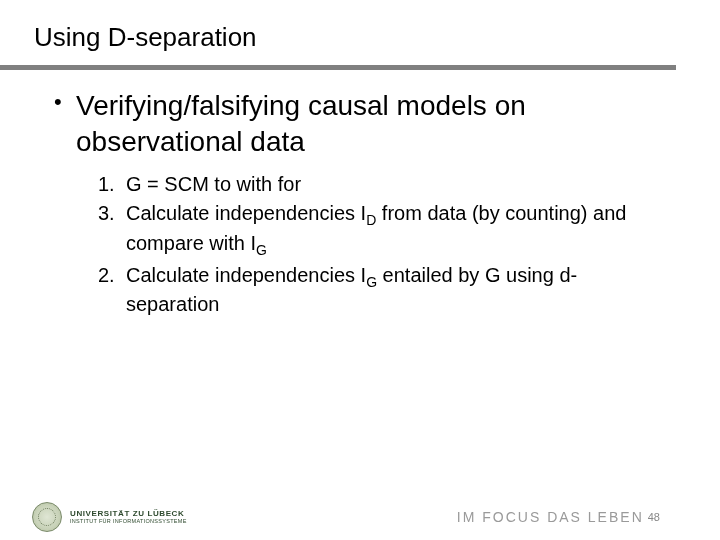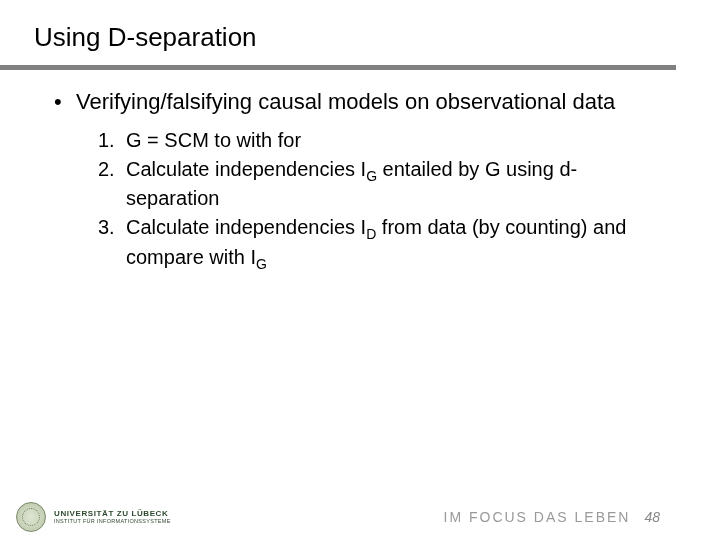--- a/index.html
+++ b/index.html
@@ -9,7 +9,7 @@
   .title { font-size: 26px; font-weight: 400; }
   .title-rule { height: 5px; background: #808080; margin: 6px 0 0 0; width: 100%; }
   .body-area { padding: 18px 34px 0 54px; }
-  .bullet-top { font-size: 22px; line-height: 1.3; position: relative; padding-left: 22px; margin-bottom: 10px; }
+  .bullet-top { font-size: 28px; line-height: 1.3; position: relative; padding-left: 22px; margin-bottom: 10px; }
   .bullet-top::before { content: "•"; position: absolute; left: 0; top: 0; font-size: 22px; }
   .num-list { padding-left: 44px; font-size: 20px; line-height: 1.35; }
   .num-item { position: relative; padding-left: 28px; margin-bottom: 2px; }

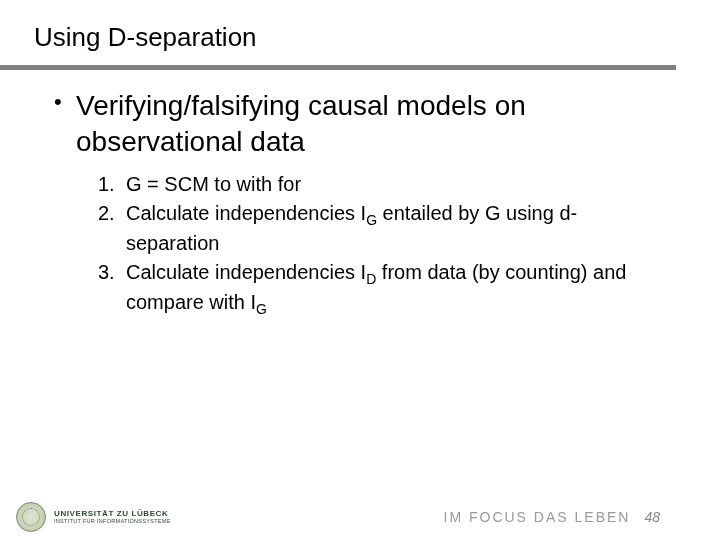--- a/index.html
+++ b/index.html
@@ -40,8 +40,8 @@
     <div class="bullet-top">Verifying/falsifying causal models on observational data</div>
     <div class="num-list">
       <div class="num-item" data-num="1"><span>G = SCM to with for</span></div>
+      <div class="num-item" data-num="3"><span>Calculate independencies I<span class="sub">D</span> from data (by counting) and compare with I<span class="sub">G</span></span></div>
       <div class="num-item" data-num="2"><span>Calculate independencies I<span class="sub">G</span> entailed by G using d-separation</span></div>
-      <div class="num-item" data-num="3"><span>Calculate independencies I<span class="sub">D</span> from data (by counting) and compare with I<span class="sub">G</span></span></div>
     </div>
   </div>
 

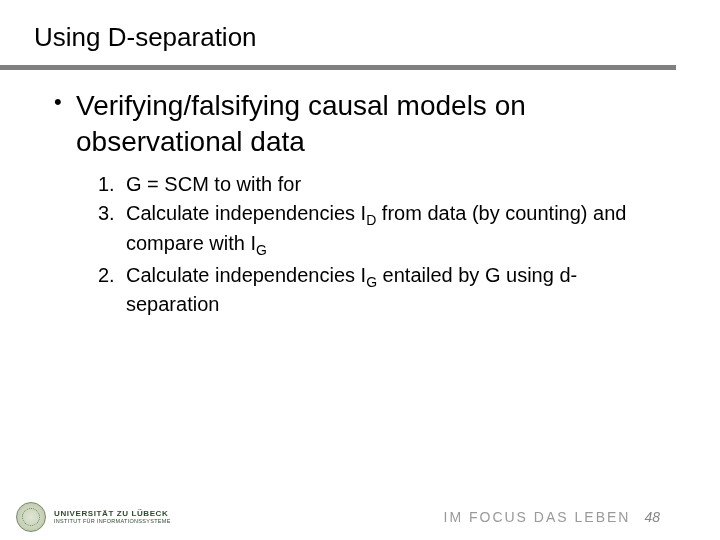--- a/index.html
+++ b/index.html
@@ -15,7 +15,7 @@
   .num-item { position: relative; padding-left: 28px; margin-bottom: 2px; }
   .num-item::before { content: attr(data-num) "."; position: absolute; left: 0; top: 0; }
   .sub { vertical-align: sub; font-size: 0.7em; }
-  .footer { position: absolute; left: 0; right: 0; bottom: 0; height: 42px; display: flex; align-items: center; justify-content: space-between; padding: 0 16px 4px 16px; }
+  .footer { position: absolute; left: 16px; right: 0; bottom: 0; height: 42px; display: flex; align-items: center; justify-content: space-between; padding: 0 16px 4px 16px; }
   .footer-left { display: flex; align-items: center; gap: 8px; }
   .seal { width: 30px; height: 30px; border: 1px solid #7a8a6a; border-radius: 50%; background: radial-gradient(circle at 50% 50%, #dfe6d4 0%, #c8d2b8 60%, #aab894 100%); position: relative; }
   .seal::after { content: ""; position: absolute; inset: 5px; border: 1px dotted #6b7a5a; border-radius: 50%; }

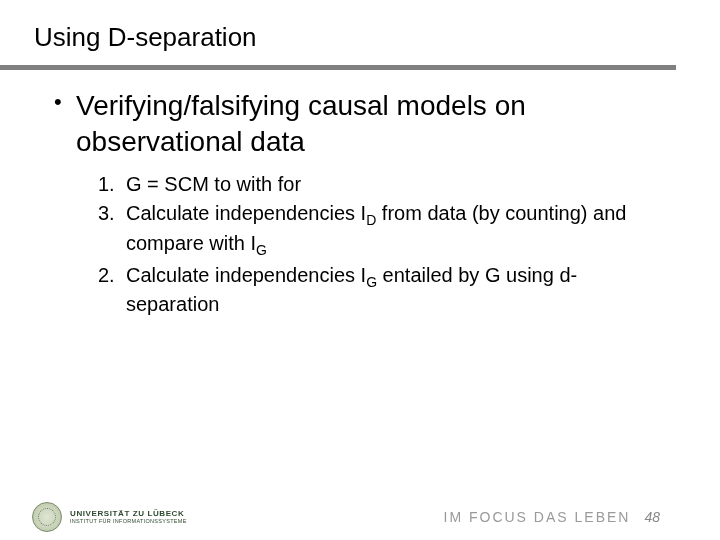--- a/index.html
+++ b/index.html
@@ -22,7 +22,7 @@
   .uni-text { display: flex; flex-direction: column; line-height: 1; }
   .uni-line1 { font-size: 8px; letter-spacing: 0.6px; color: #2e4a2e; font-weight: bold; }
   .uni-line2 { font-size: 5.5px; letter-spacing: 0.3px; color: #2e4a2e; margin-top: 1px; }
-  .footer-right { display: flex; align-items: center; gap: 14px; }
+  .footer-right { display: flex; align-items: center; gap: 4px; }
   .tagline { font-size: 14px; color: #9a9a9a; letter-spacing: 2px; font-weight: 300; }
   .pagenum { font-size: 14px; color: #888; font-style: italic; }
 </style>

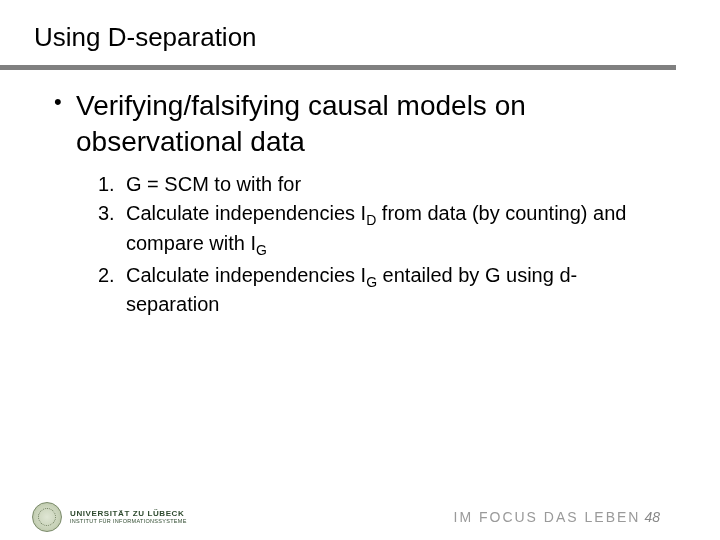--- a/index.html
+++ b/index.html
@@ -24,7 +24,7 @@
   .uni-line2 { font-size: 5.5px; letter-spacing: 0.3px; color: #2e4a2e; margin-top: 1px; }
   .footer-right { display: flex; align-items: center; gap: 4px; }
   .tagline { font-size: 14px; color: #9a9a9a; letter-spacing: 2px; font-weight: 300; }
-  .pagenum { font-size: 14px; color: #888; font-style: italic; }
+  .pagenum { font-size: 11px; color: #888; }
 </style>
 </head>
 <body>

